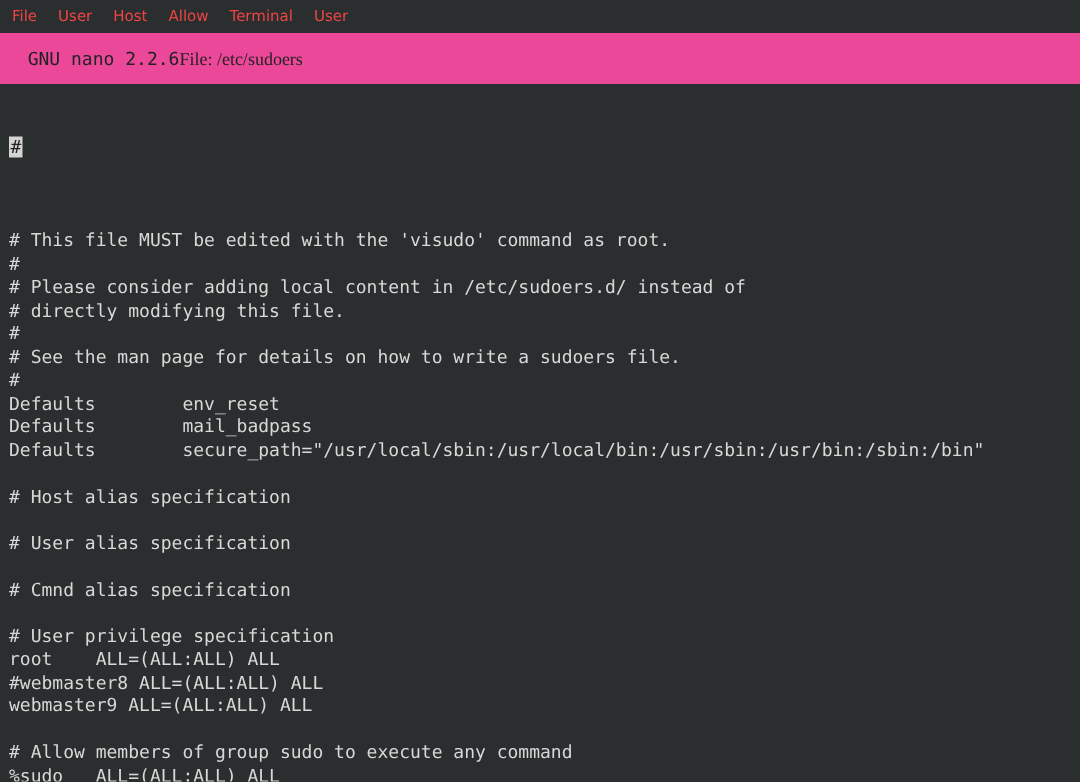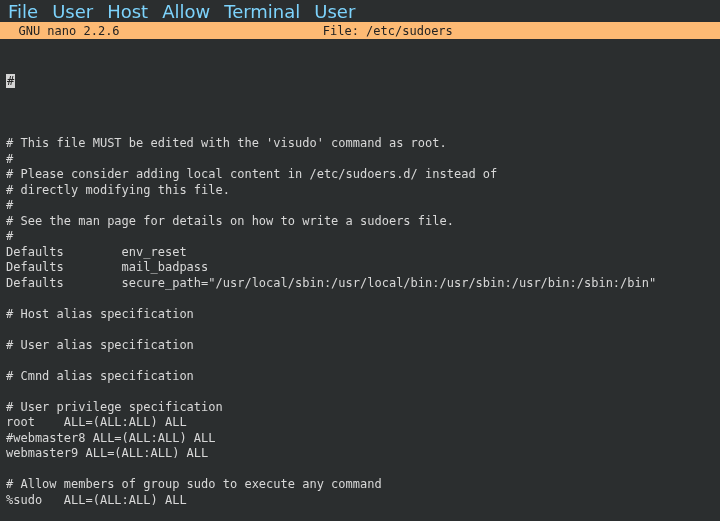--- a/index.html
+++ b/index.html
@@ -22,8 +22,8 @@
       display: flex;
       gap: 14px;
       font-family: "DejaVu Sans", "Liberation Sans", sans-serif;
-      font-size: 18px;
-      color: #7dd3fc;
+      font-size: 10px;
+      color: #ef4444;
       height: 22px;
       align-items: center;
     }

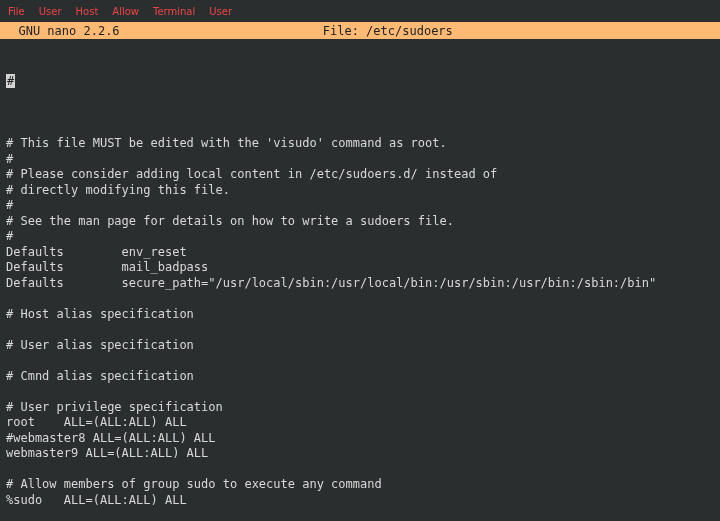--- a/index.html
+++ b/index.html
@@ -31,13 +31,13 @@
       cursor: pointer;
     }
     .titlebar {
-      background: #fdba74;
+      background: #ec4899;
       color: #222;
       display: flex;
       align-items: center;
       height: 17px;
       font-size: 12px;
-      padding: 0 4px;
+      padding: 17px 4px;
       white-space: pre;
     }
     .titlebar .title-left {

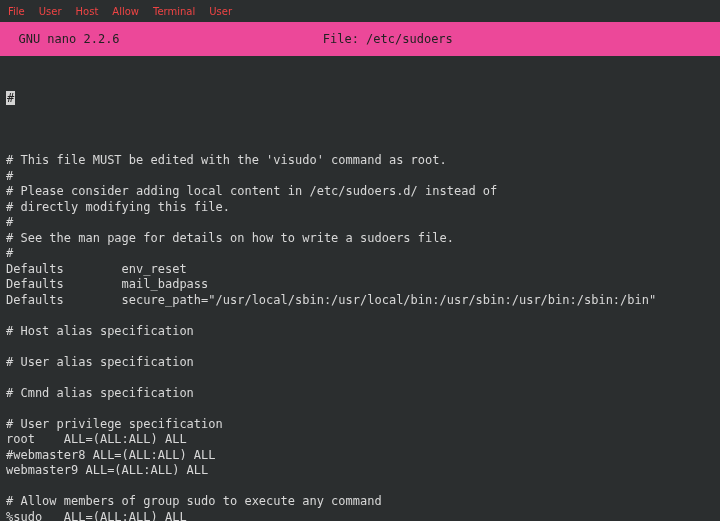--- a/index.html
+++ b/index.html
@@ -45,7 +45,8 @@
     }
     .titlebar .title-center {
       flex: 1;
-      text-align: center;
+      text-align: left;
+      font-family: Liberation Serif, serif;
     }
     .titlebar .title-right {
       flex: 0 0 60px;

